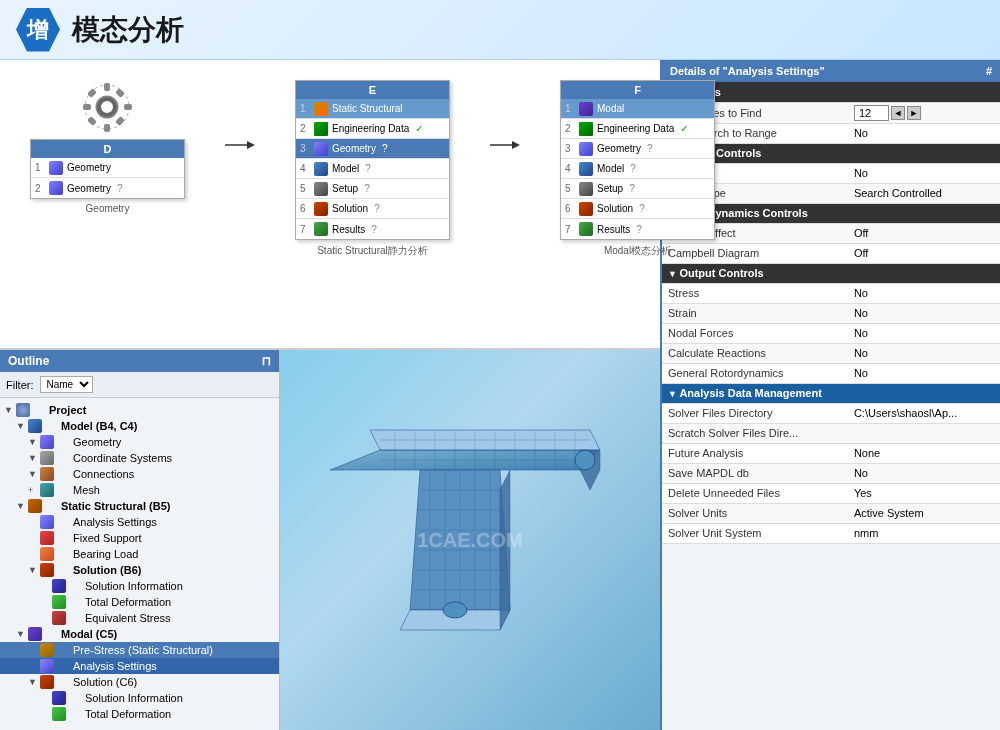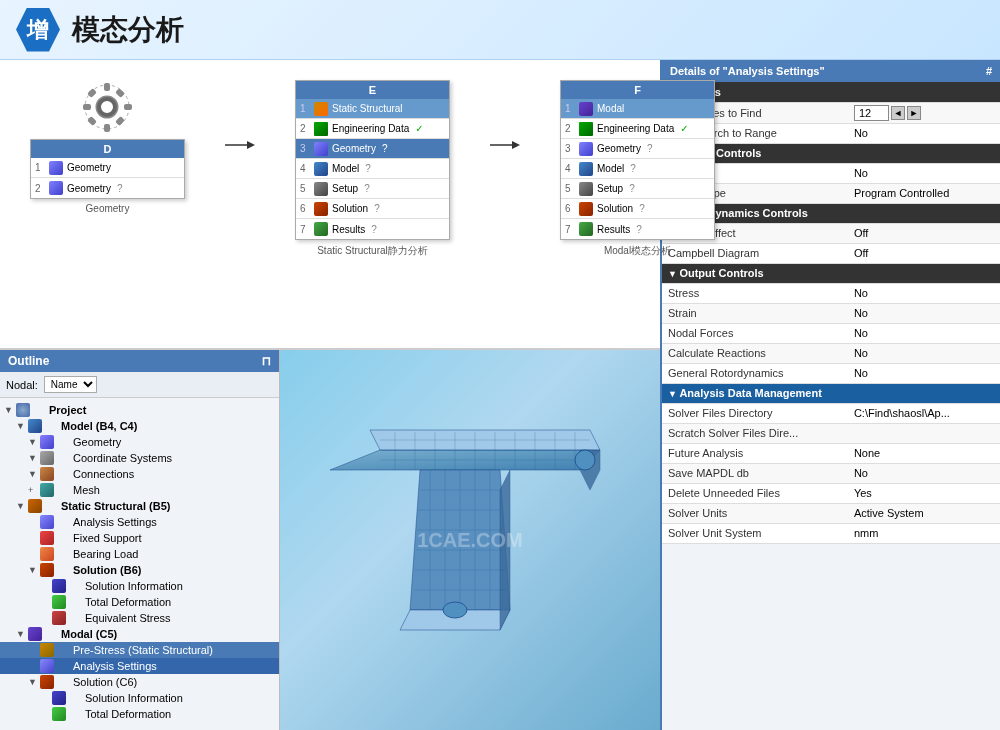--- a/index.html
+++ b/index.html
@@ -721,7 +721,7 @@
             </tr>
             <tr>
               <td class="prop-label" style="width: 55%;">Solver Type</td>
-              <td class="prop-value">Program Controlled</td>
+              <td class="prop-value">Search Controlled</td>
             </tr>
             <tr class="section-row">
               <td colspan="2"><span style="font-size: 9px;">▼ </span><span>Rotordynamics Controls</span></td>

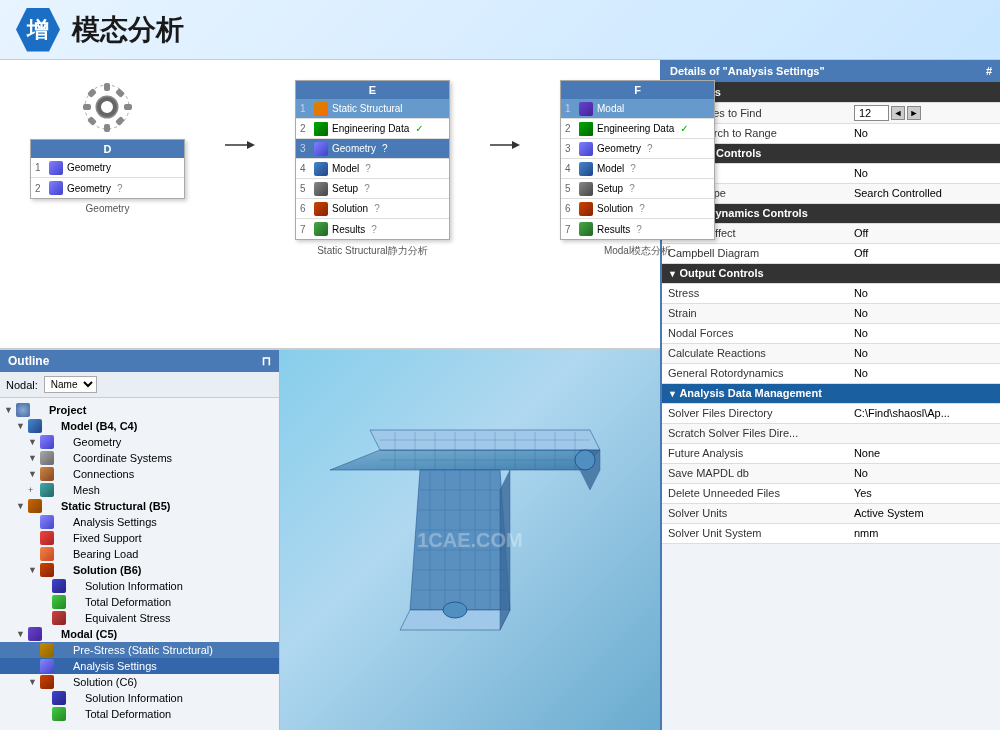--- a/index.html
+++ b/index.html
@@ -491,7 +491,7 @@
           <span style="cursor:pointer;">⊓</span>
         </div>
         <div class="outline-filter">
-          <span>Nodal:</span>
+          <span>Filter:</span>
           <select>
             <option>Name</option>
           </select>

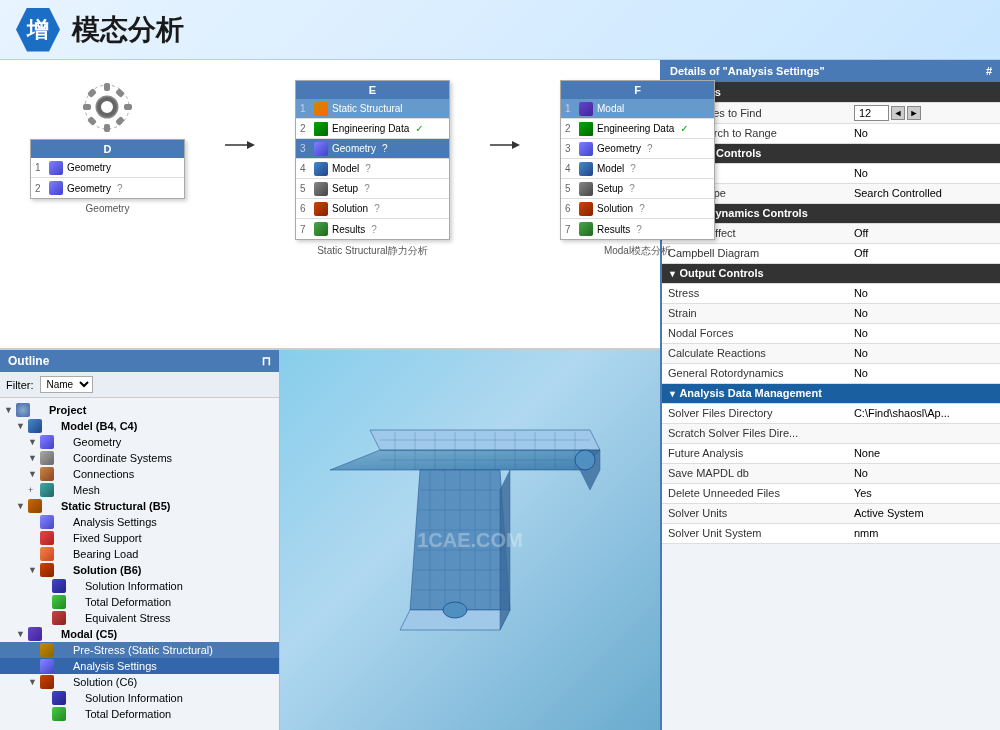--- a/index.html
+++ b/index.html
@@ -762,7 +762,7 @@
             </tr>
             <tr>
               <td class="prop-label" style="width: 55%;">Solver Files Directory</td>
-              <td class="prop-value">C:\Find\shaosl\Ap...</td>
+              <td class="prop-value">C:\Users\shaosl\Ap...</td>
             </tr>
             <tr>
               <td class="prop-label" style="width: 55%;">Scratch Solver Files Dire...</td>

